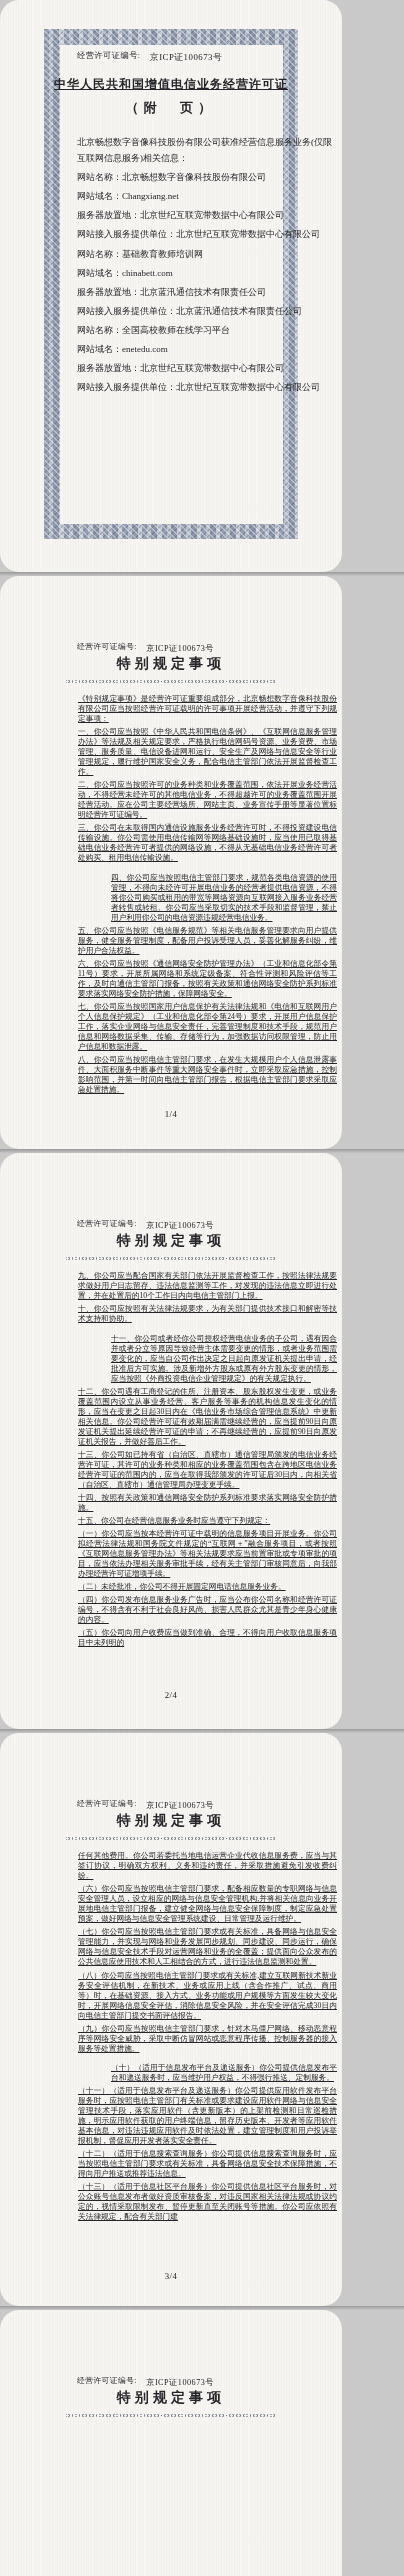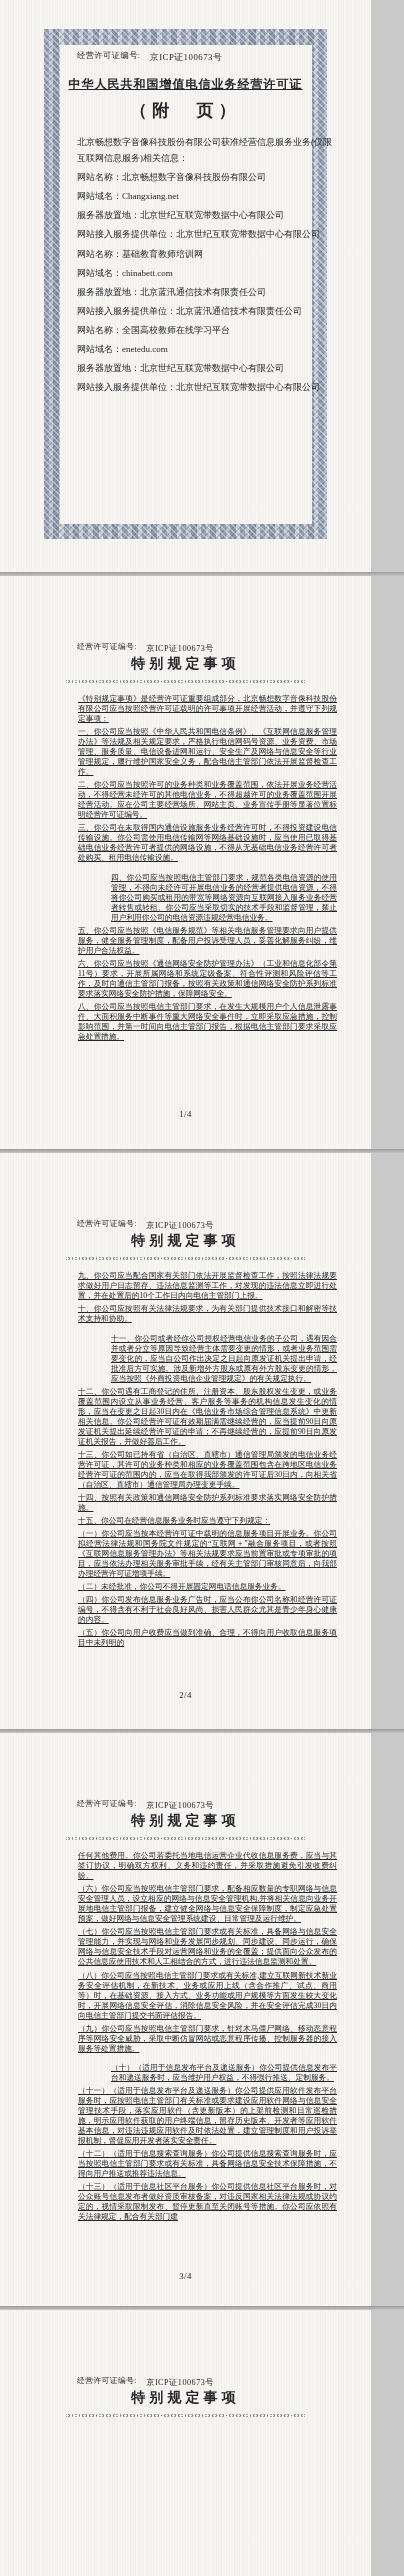--- a/index.html
+++ b/index.html
@@ -11,11 +11,12 @@
   }
   .page{
     position:relative;
-    width:371px;
+    width:342px;
     overflow:hidden;
     background:
       repeating-linear-gradient(90deg, rgba(120,120,125,.035) 0 1px, rgba(0,0,0,0) 1px 2.6px),
       #f6f5f2;
+    border-radius: 19px;
   }
   .p1{height:572px;}
   .p2{height:573px;}

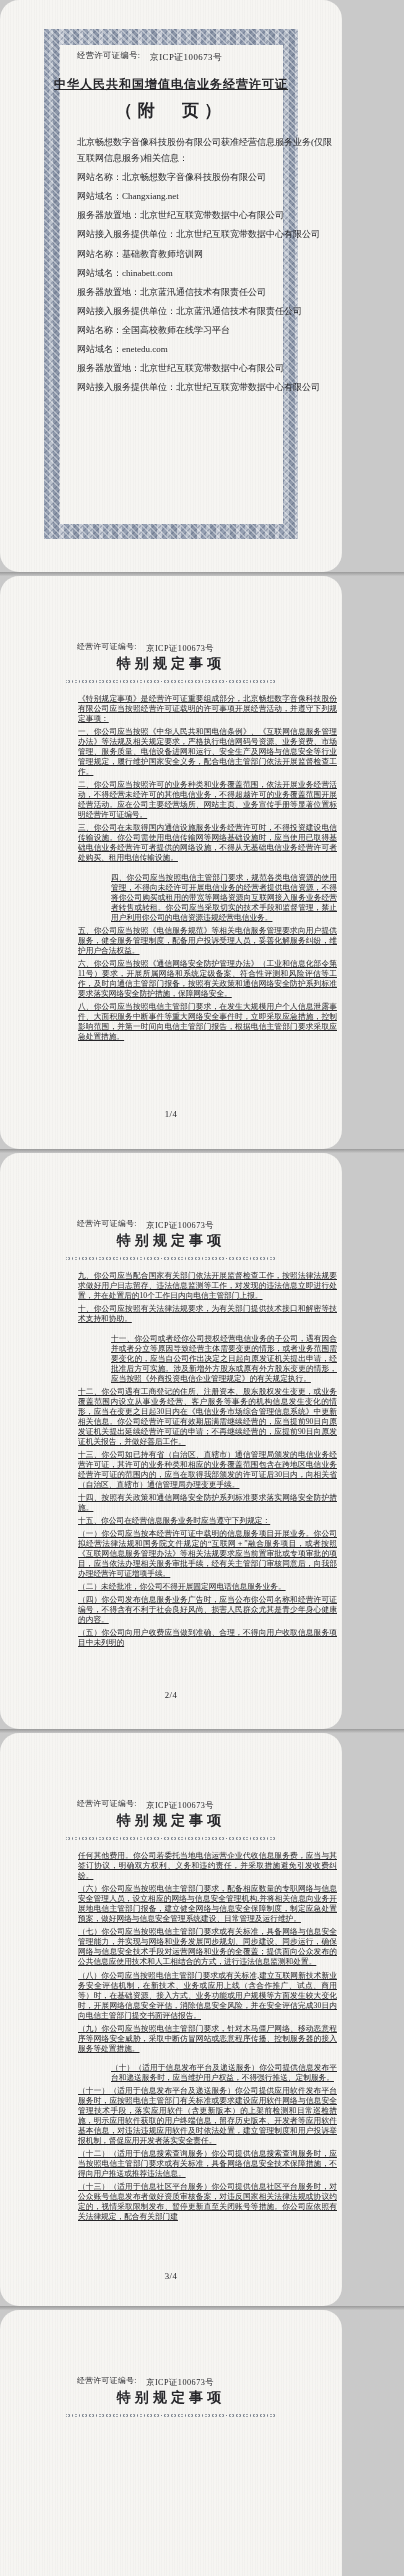--- a/index.html
+++ b/index.html
@@ -47,7 +47,7 @@
   }
   .cert-sub{
     position:absolute;left:0;right:0;top:99px;text-align:center;
-    font-size:17px;font-weight:bold;letter-spacing:5.2px;
+    font-size:13px;font-weight:bold;letter-spacing:5.2px;
   }
   .cert-body{position:absolute;left:77px;width:255px;top:135px;}
   .cert-intro{font-size:9px;line-height:15.5px;text-align:justify;margin-bottom:5.2px;}

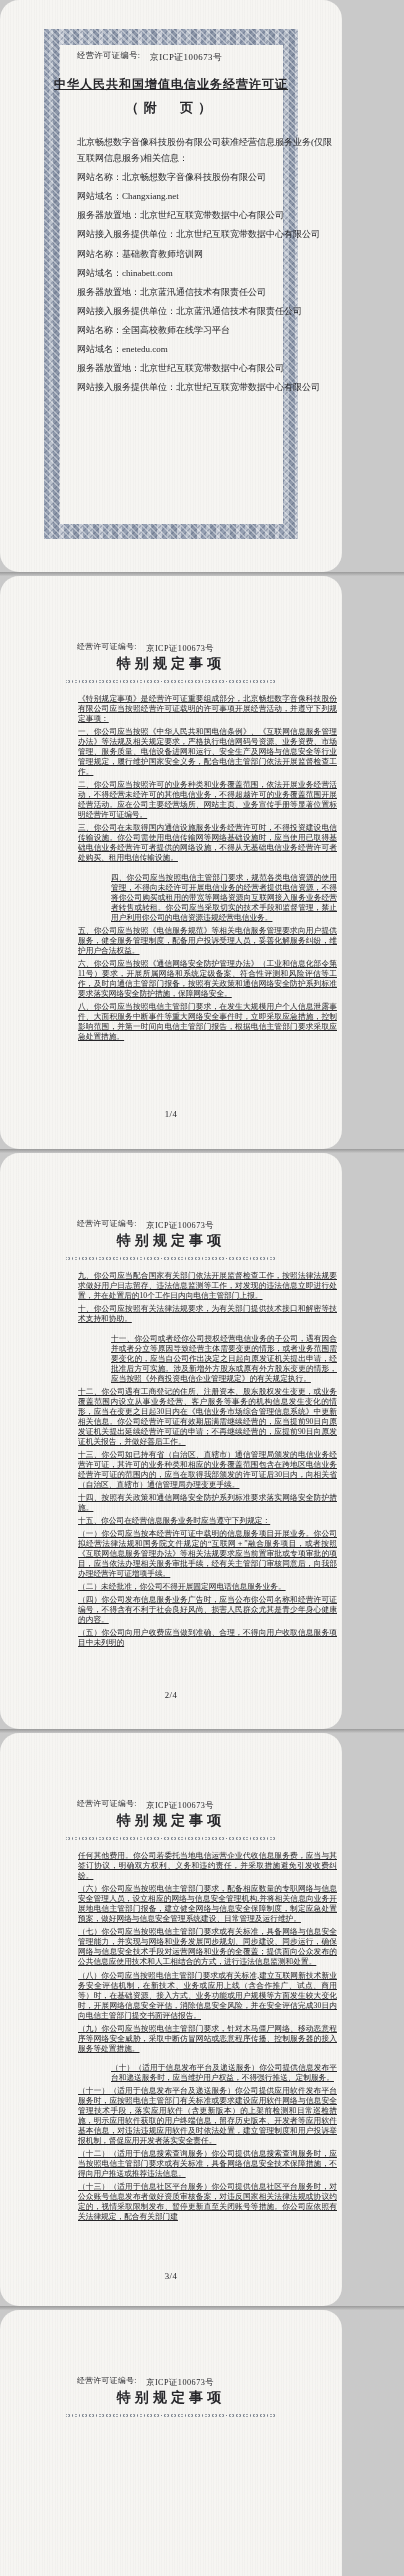--- a/index.html
+++ b/index.html
@@ -115,6 +115,7 @@
     <div class="para gap">四、你公司应当按照电信主管部门要求，规范各类电信资源的使用管理，不得向未经许可开展电信业务的经营者提供电信资源，不得将你公司购买或租用的带宽等网络资源向互联网接入服务业务经营者转售或转租。你公司应当采取切实的技术手段和监督管理，禁止用户利用你公司的电信资源违规经营电信业务。</div>
     <div class="para">五、你公司应当按照《电信服务规范》等相关电信服务管理要求向用户提供服务，健全服务管理制度，配备用户投诉受理人员，妥善化解服务纠纷，维护用户合法权益。</div>
     <div class="para">六、你公司应当按照《通信网络安全防护管理办法》（工业和信息化部令第11号）要求，开展所属网络和系统定级备案、符合性评测和风险评估等工作，及时向通信主管部门报备，按照有关政策和通信网络安全防护系列标准要求落实网络安全防护措施，保障网络安全。</div>
+    <div class="para">七、你公司应当按照国家用户信息保护有关法律法规和《电信和互联网用户个人信息保护规定》（工业和信息化部令第24号）要求，开展用户信息保护工作，落实企业网络与信息安全责任，完善管理制度和技术手段，规范用户信息和网络数据采集、传输、存储等行为，加强数据访问权限管理，防止用户信息和数据泄露。</div>
     <div class="para">八、你公司应当按照电信主管部门要求，在发生大规模用户个人信息泄露事件、大面积服务中断事件等重大网络安全事件时，立即采取应急措施，控制影响范围，并第一时间向电信主管部门报告，根据电信主管部门要求采取应急处置措施。</div>
   </div>
   <div class="pageno" style="bottom:30px">1/4</div>

